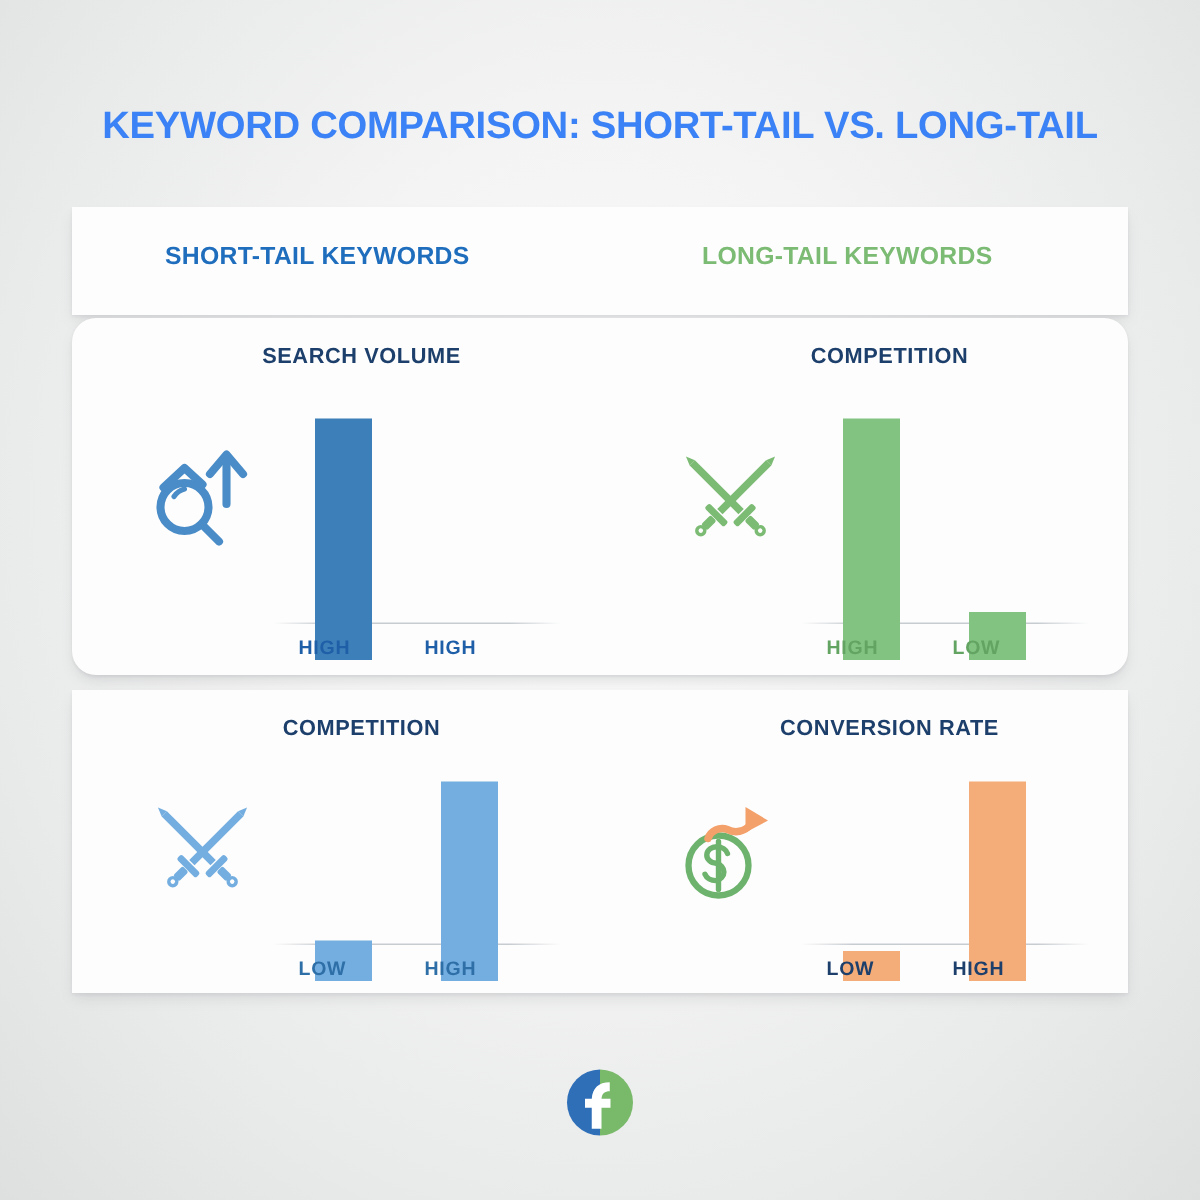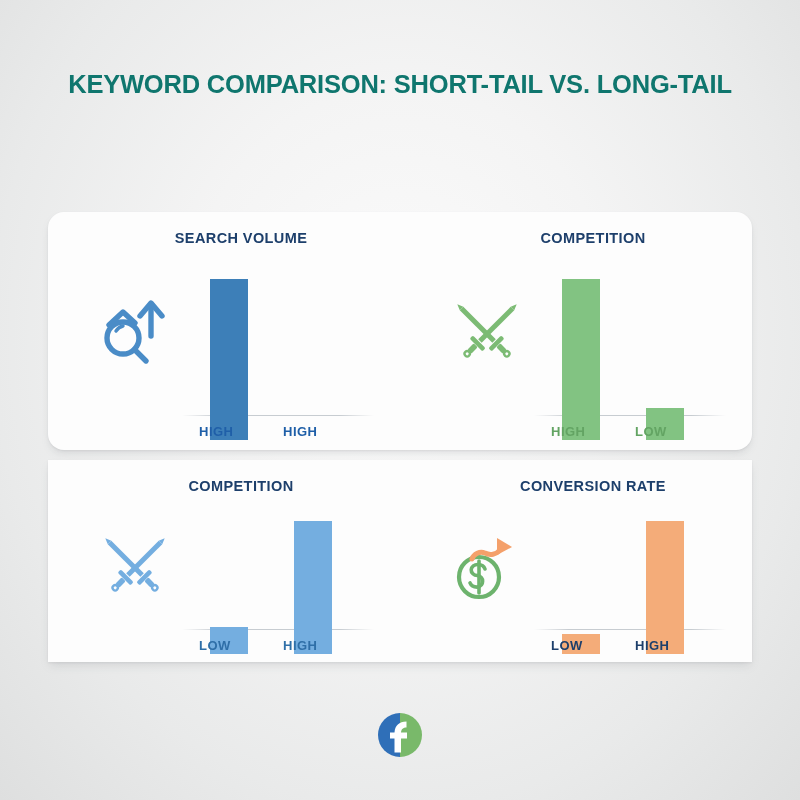--- a/index.html
+++ b/index.html
@@ -29,7 +29,7 @@
     font-size: 25.5px;
     font-weight: bold;
     letter-spacing: -0.2px;
-    color: #0f766e;
+    color: #3b82f6;
     text-transform: uppercase;
     white-space: nowrap;
   }

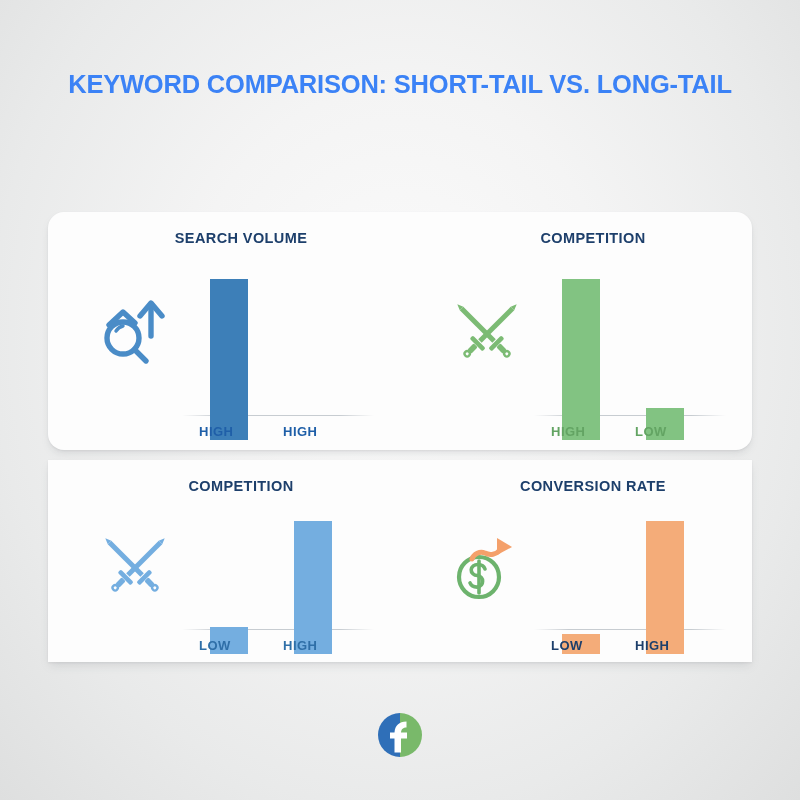--- a/index.html
+++ b/index.html
@@ -170,6 +170,10 @@
 
   <div id="title">Keyword Comparison: Short-Tail vs. Long-Tail</div>
 
+  <div class="card" id="card-header">
+    <div class="hdr-label" id="hdr-short">Short-tail Keywords</div>
+    <div class="hdr-label" id="hdr-long">Long-tail Keywords</div>
+  </div>
 
   <div class="card" id="card-row1">
 

